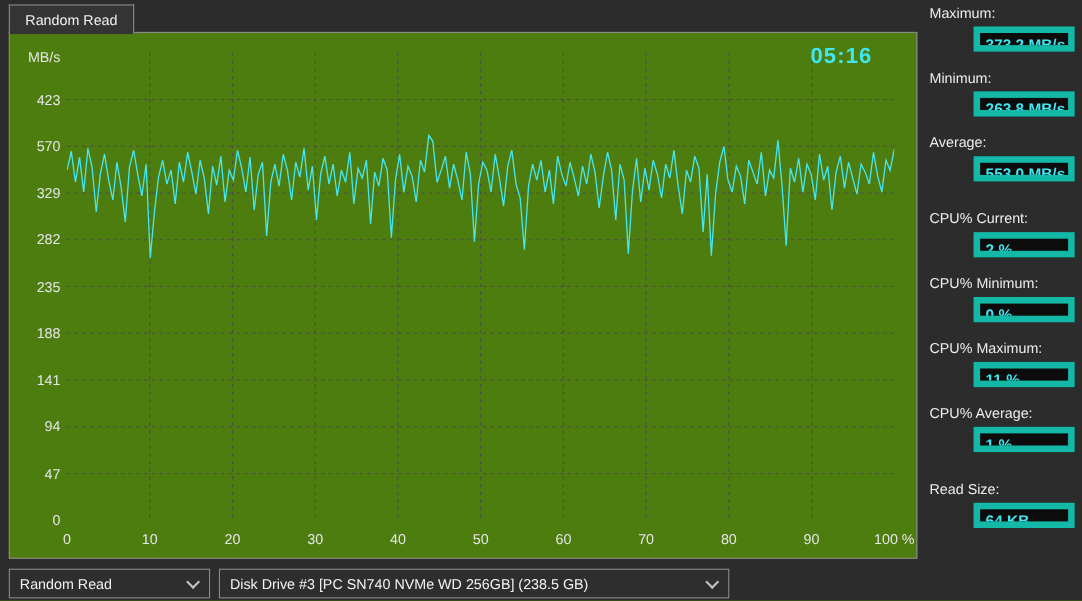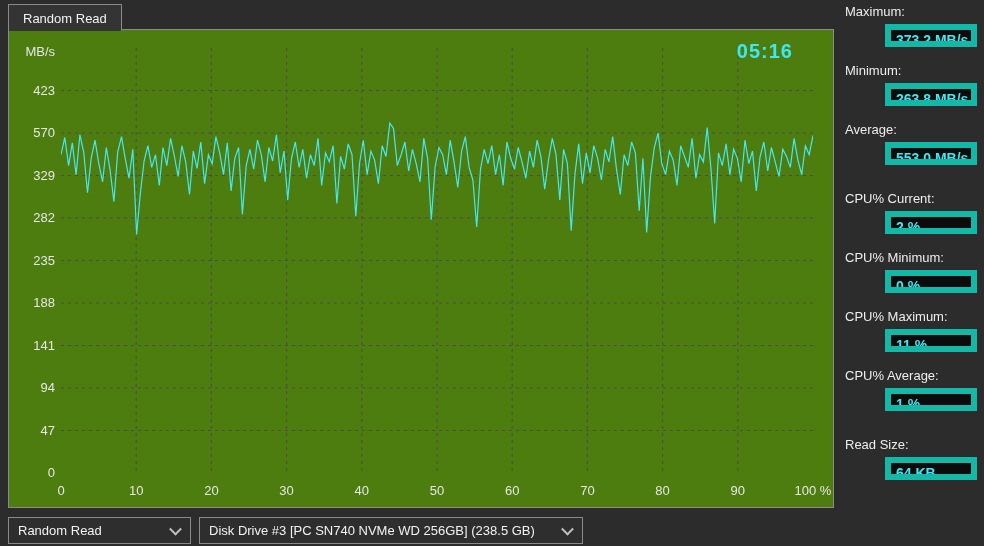--- a/index.html
+++ b/index.html
@@ -52,7 +52,7 @@
     padding:0 26px 0 9px;white-space:nowrap;overflow:hidden;
   }
   #dd-test{left:8px;width:183px;}
-  #dd-drive{left:199px;width:384px;}
+  #dd-drive{left:199px;width:464px;}
   .chev{
     position:absolute;right:10px;top:50%;width:7px;height:7px;
     border-right:2px solid #c0c0c0;border-bottom:2px solid #c0c0c0;

